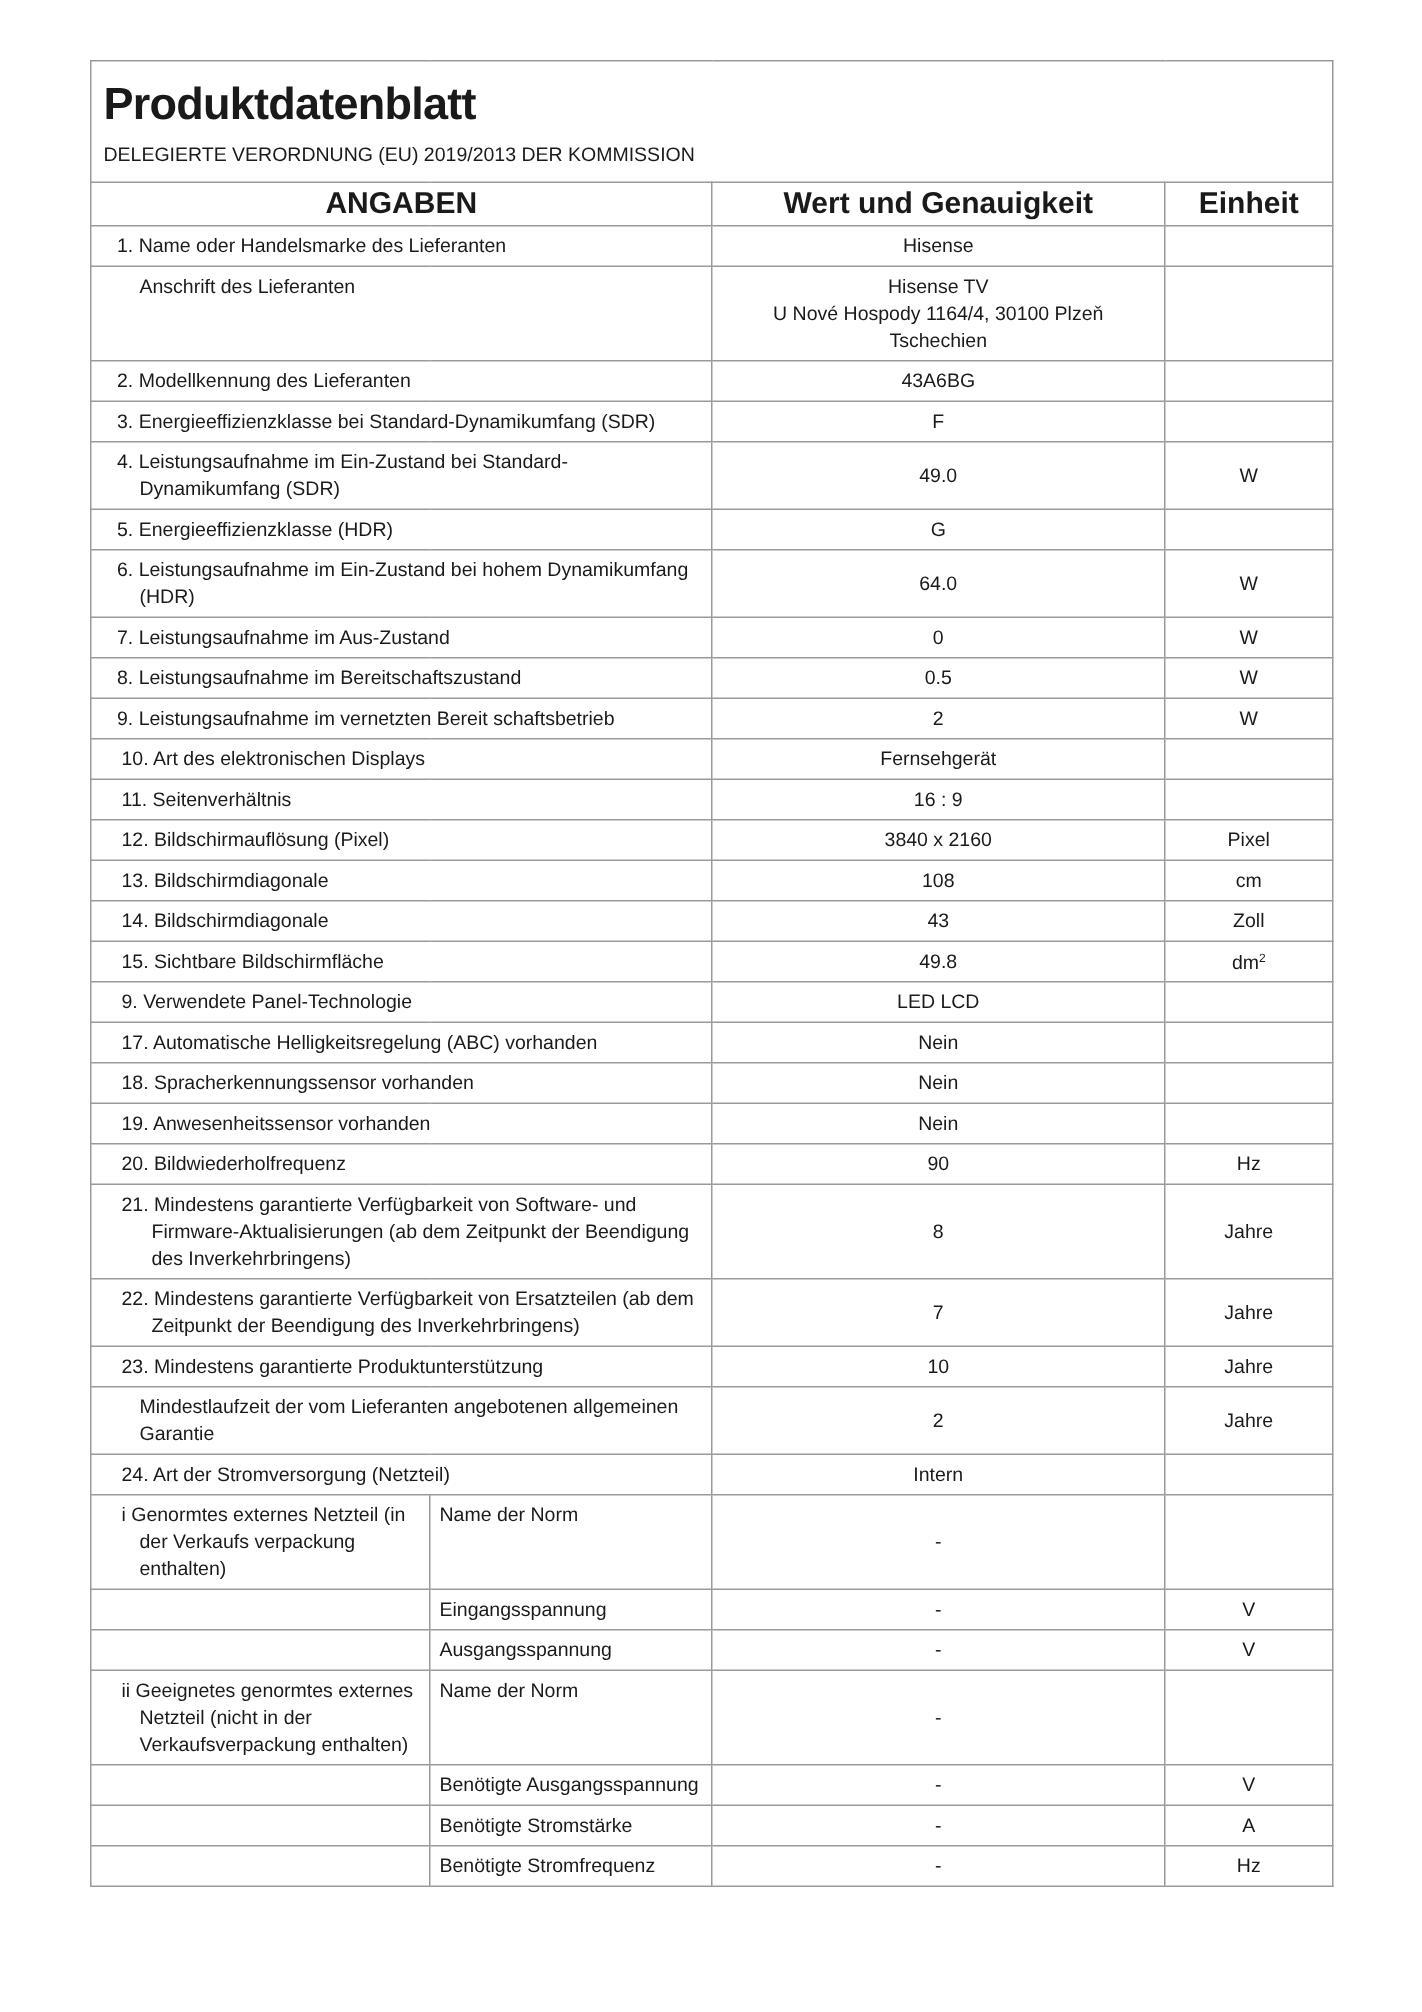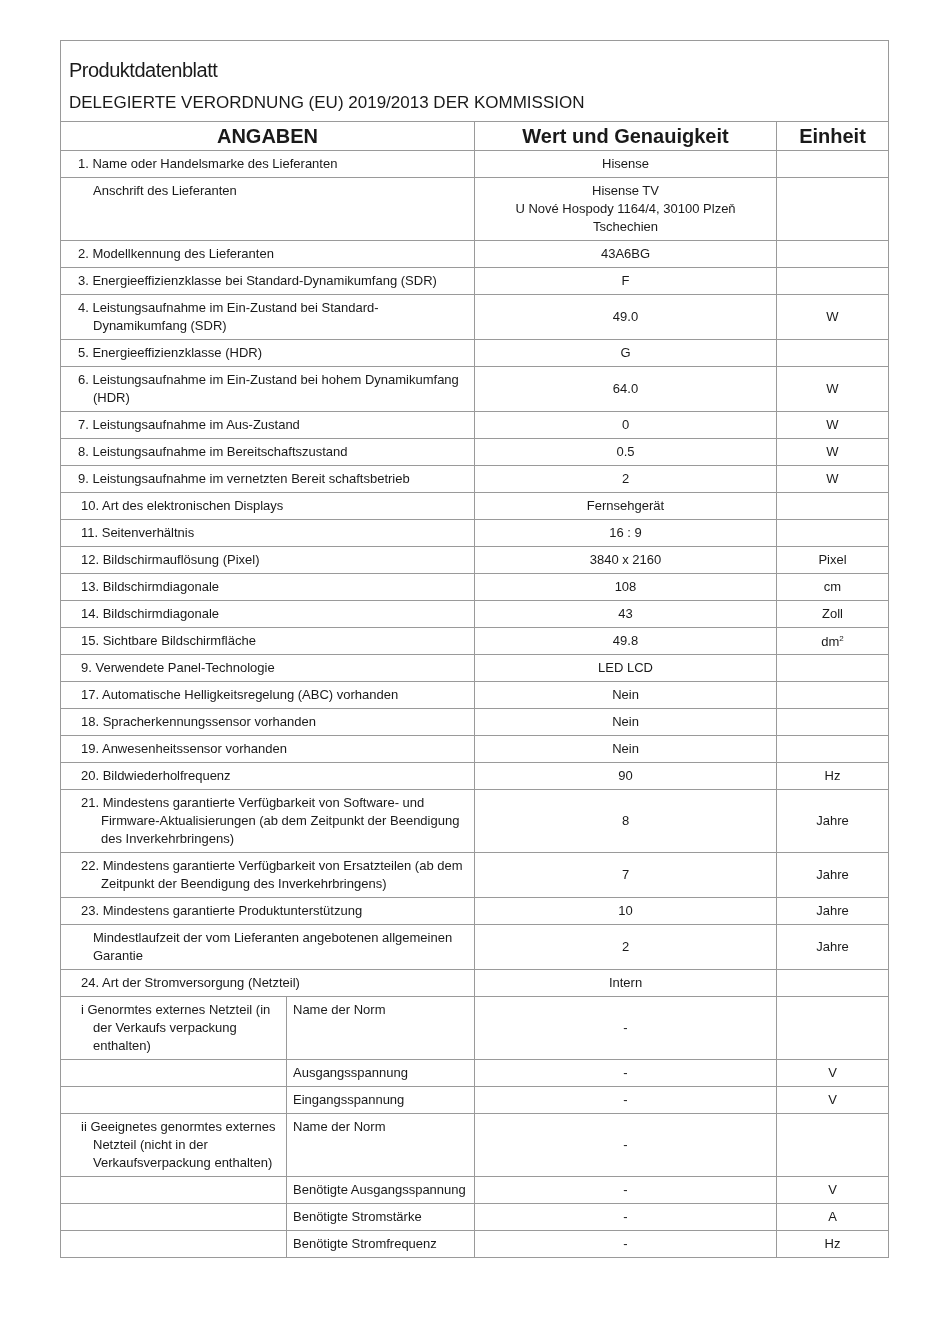--- a/index.html
+++ b/index.html
@@ -8,7 +8,7 @@
   table { border-collapse: collapse; width: 828px; table-layout: fixed; }
   td, th { border: 1px solid #9a9a9a; font-size: 13px; padding: 0; vertical-align: top; }
   .title-cell { padding: 10px 8px 6px 8px; border-bottom: 1px solid #9a9a9a; }
-  .title { font-size: 20px; font-weight: normal; letter-spacing: -0.5px; line-height: 38px; }
+  .title { font-size: 30px; font-weight: bold; letter-spacing: -0.5px; line-height: 38px; }
   .subtitle { font-size: 17px; line-height: 24px; margin-top: 2px; }
   th { font-size: 20px; font-weight: bold; text-align: center; height: 28px; vertical-align: middle; }
   .lbl { padding: 4px 8px 4px 17px; line-height: 18px; text-indent: -0px; }

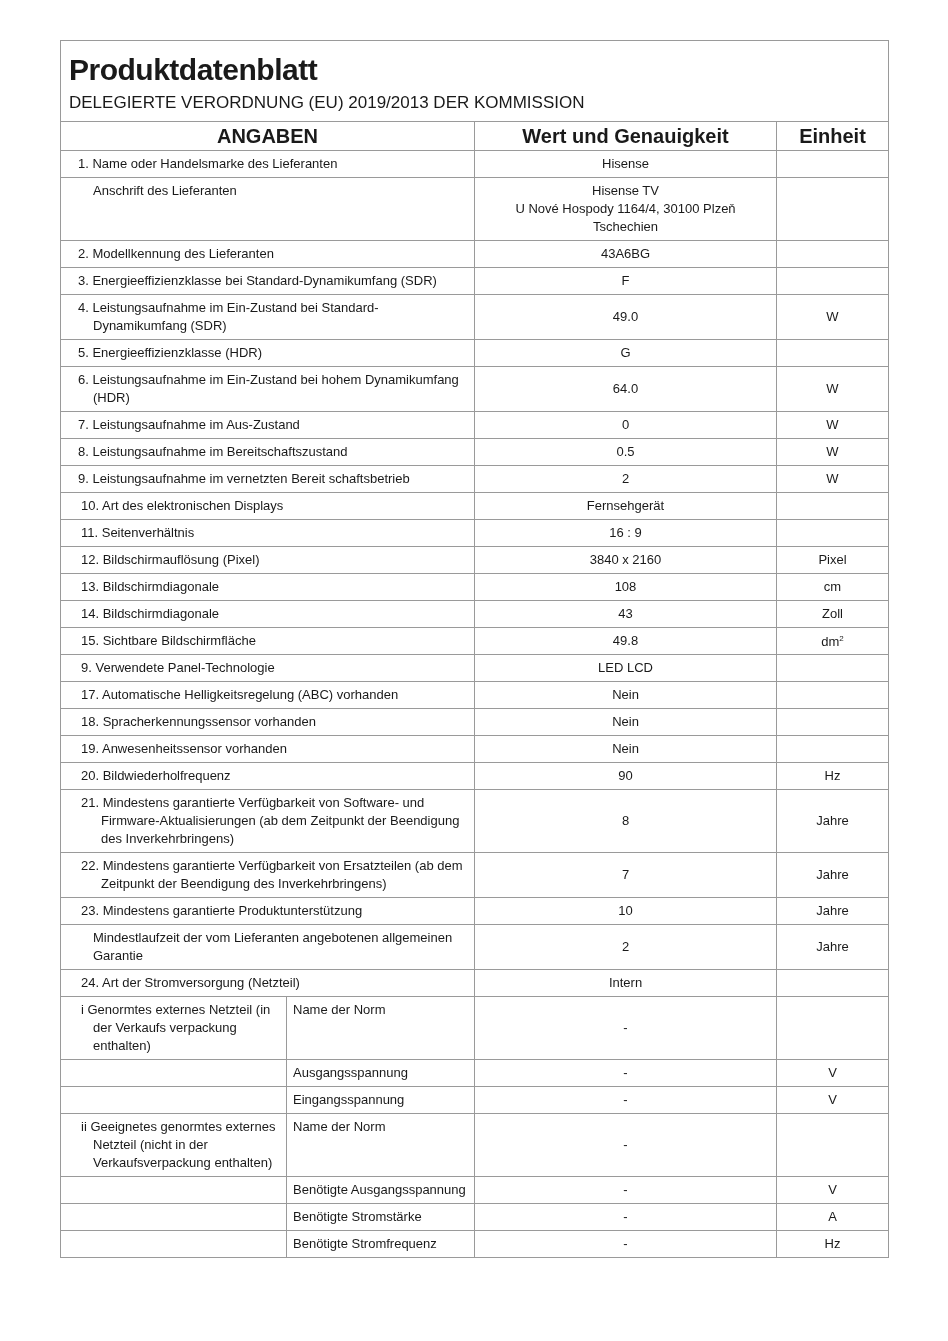--- a/index.html
+++ b/index.html
@@ -9,7 +9,7 @@
   td, th { border: 1px solid #9a9a9a; font-size: 13px; padding: 0; vertical-align: top; }
   .title-cell { padding: 10px 8px 6px 8px; border-bottom: 1px solid #9a9a9a; }
   .title { font-size: 30px; font-weight: bold; letter-spacing: -0.5px; line-height: 38px; }
-  .subtitle { font-size: 17px; line-height: 24px; margin-top: 2px; }
+  .subtitle { font-size: 13px; line-height: 24px; margin-top: 2px; }
   th { font-size: 20px; font-weight: bold; text-align: center; height: 28px; vertical-align: middle; }
   .lbl { padding: 4px 8px 4px 17px; line-height: 18px; text-indent: -0px; }
   .hang { padding-left: 32px; text-indent: -15px; }

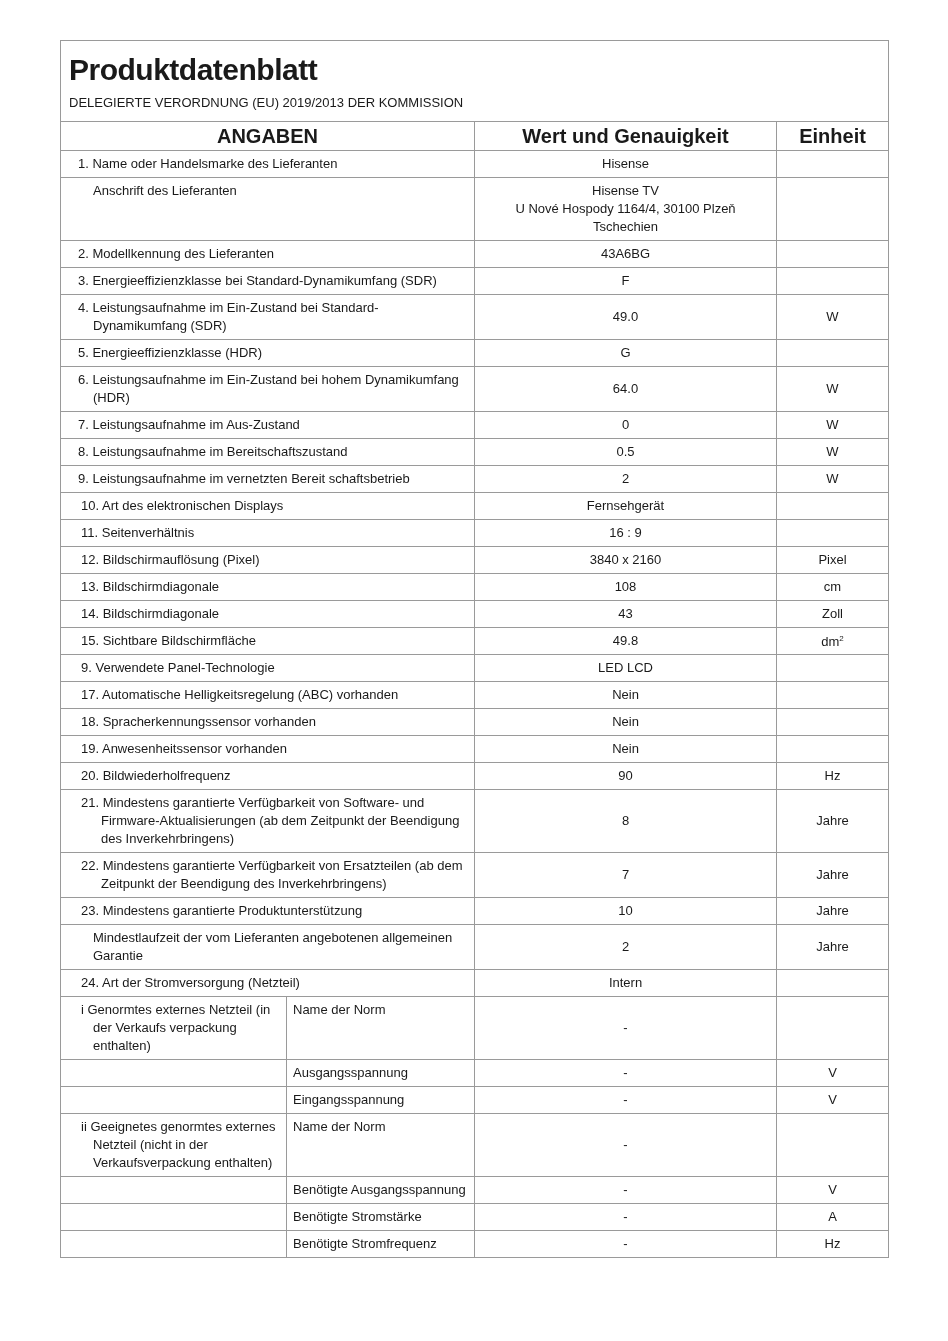--- a/index.html
+++ b/index.html
@@ -193,13 +193,13 @@
         </tr>
         <tr>
           <td class="sub-lbl i"></td>
+          <td class="sub-name">Eingangsspannung</td>
+          <td class="val">-</td>
+          <td class="unit">V</td>
+        </tr>
+        <tr>
+          <td class="sub-lbl i"></td>
           <td class="sub-name">Ausgangsspannung</td>
-          <td class="val">-</td>
-          <td class="unit">V</td>
-        </tr>
-        <tr>
-          <td class="sub-lbl i"></td>
-          <td class="sub-name">Eingangsspannung</td>
           <td class="val">-</td>
           <td class="unit">V</td>
         </tr>

